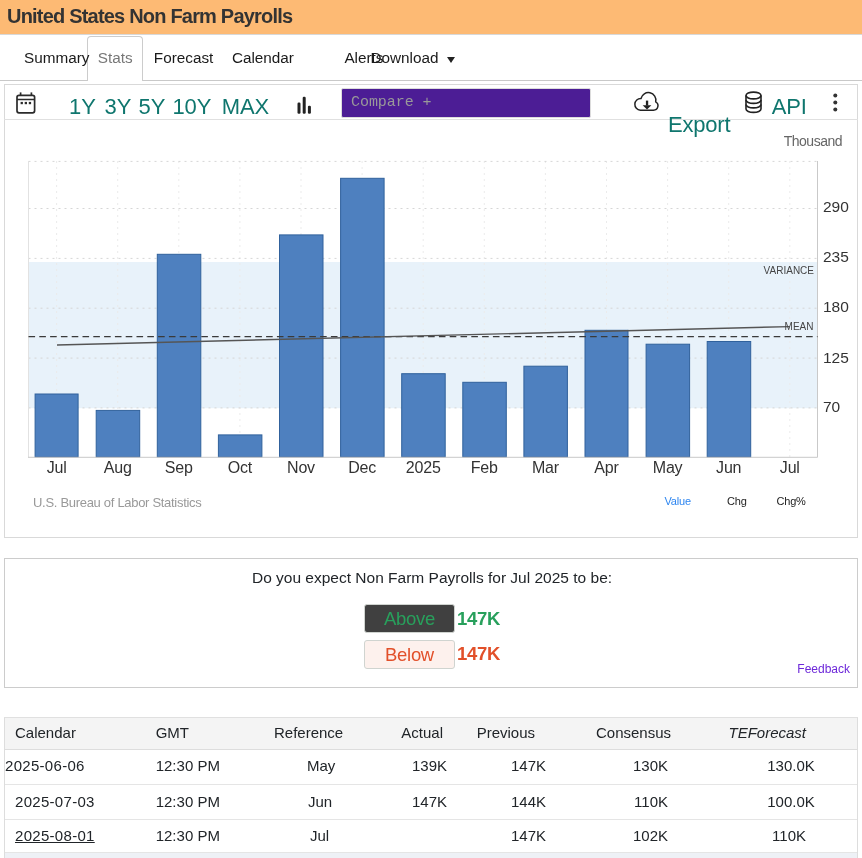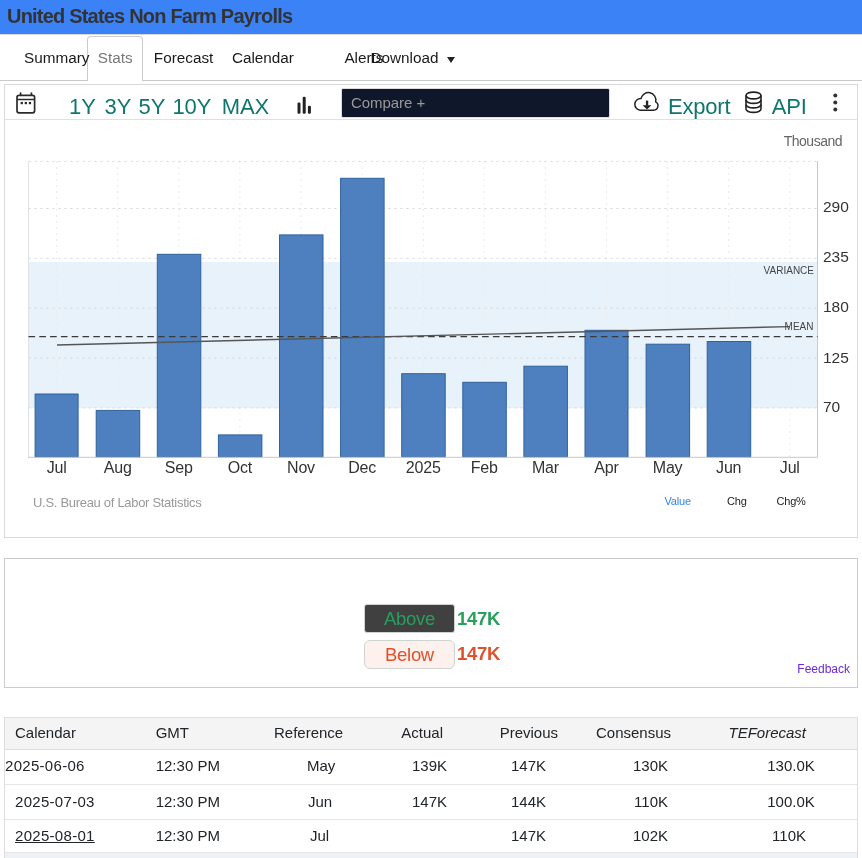--- a/index.html
+++ b/index.html
@@ -8,7 +8,7 @@
   .abs { position:absolute; }
   
   .titlebar { position:absolute; left:0; top:0; width:862px; height:35px;
-    background:#3b82f6; border-bottom:1px solid #d8d8d8; }
+    background:#fdba74; border-bottom:1px solid #d8d8d8; }
   .titlebar h1 { position:absolute; left:7px; top:5px; font-size:20px; font-weight:bold;
     color:#333; letter-spacing:-0.8px; }
   

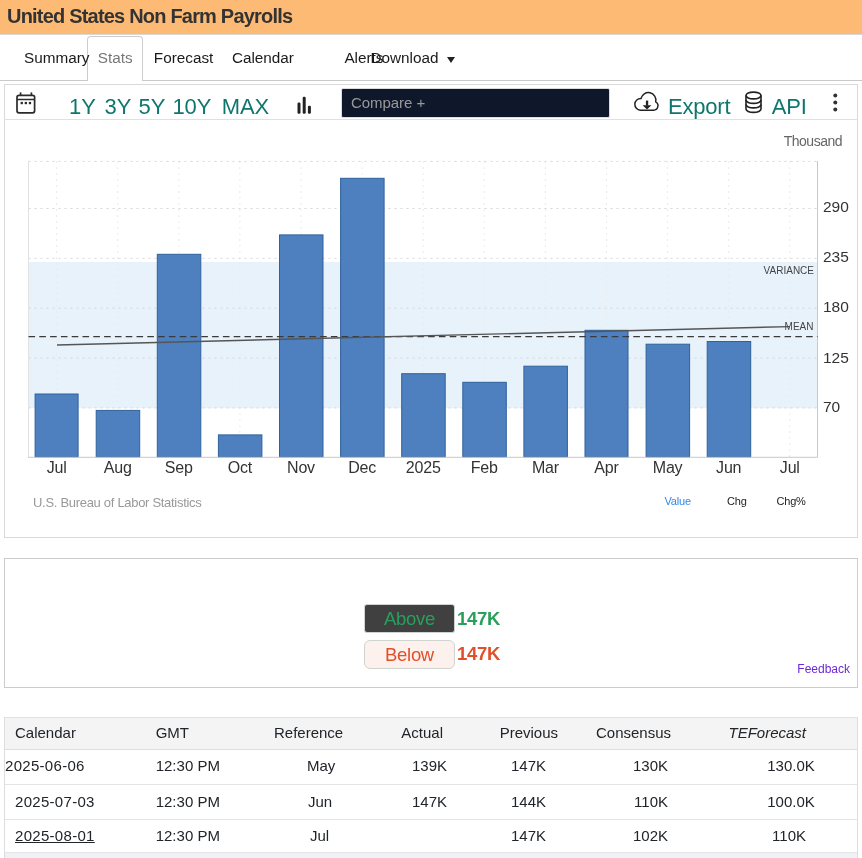--- a/index.html
+++ b/index.html
@@ -24,8 +24,8 @@
     border:1px solid #d9d9d9; background:#fff; }
   .toolbar-border { position:absolute; left:4px; top:119px; width:854px; height:1px; background:#e0e0e0; }
   .tb { position:absolute; top:94px; font-size:22px; color:#0f766e; letter-spacing:-0.1px; }
-  .compare { position:absolute; left:341px; top:88px; width:269px; height:30px;
-    border:1px solid #dcdcdc; border-radius:2px; background:#0f172a; }
+  .compare { position:absolute; left:341px; top:88px; width:250px; height:30px;
+    border:1px solid #dcdcdc; border-radius:2px; background:#4c1d95;font-family:Liberation Mono, monospace; }
   .compare span { position:absolute; left:9px; top:5px; font-size:15px; color:#999; letter-spacing:-0.05px; }
   
   .source { position:absolute; left:33px; top:494.5px; font-size:13px; color:#999; letter-spacing:-0.3px; }

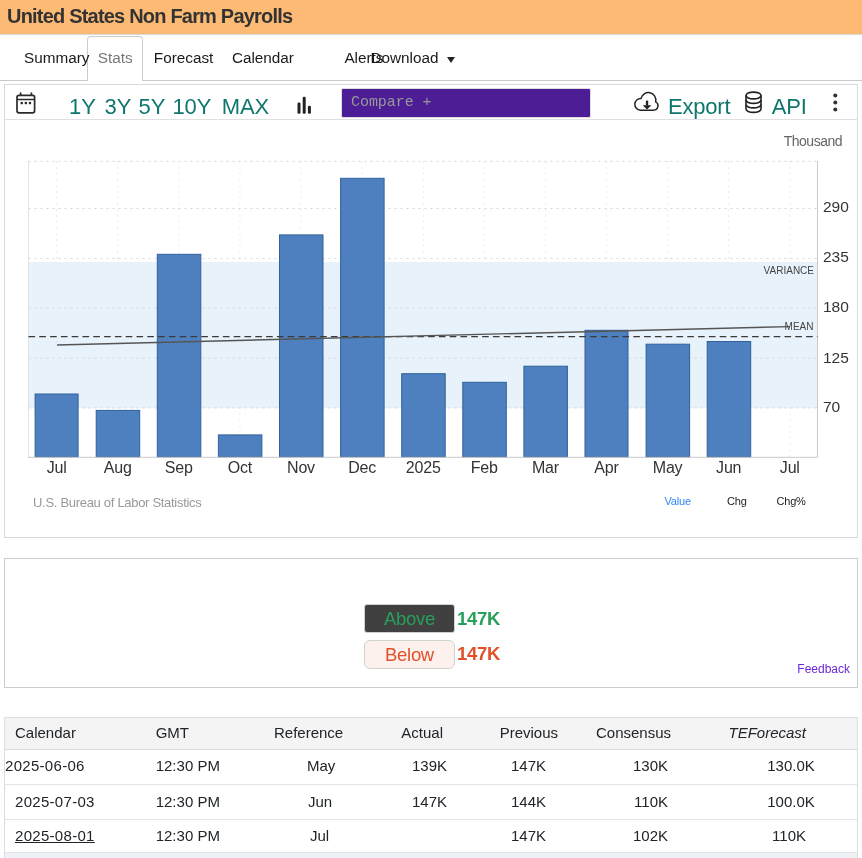--- a/index.html
+++ b/index.html
@@ -77,7 +77,7 @@
   <div class="compare">
     <span>Compare +</span>
   </div>
-  <span class="tb" style="left:668px; letter-spacing:-0.2px;">Export</span>
+  <span class="tb" style="left:668px; letter-spacing:-0.2px;margin-top:18px;">Export</span>
   <span class="tb" style="left:771.7px; letter-spacing:-0.2px;">API</span>
 
   <svg class="abs" style="left:0;top:84px;" width="862" height="36" viewBox="0 0 862 36">

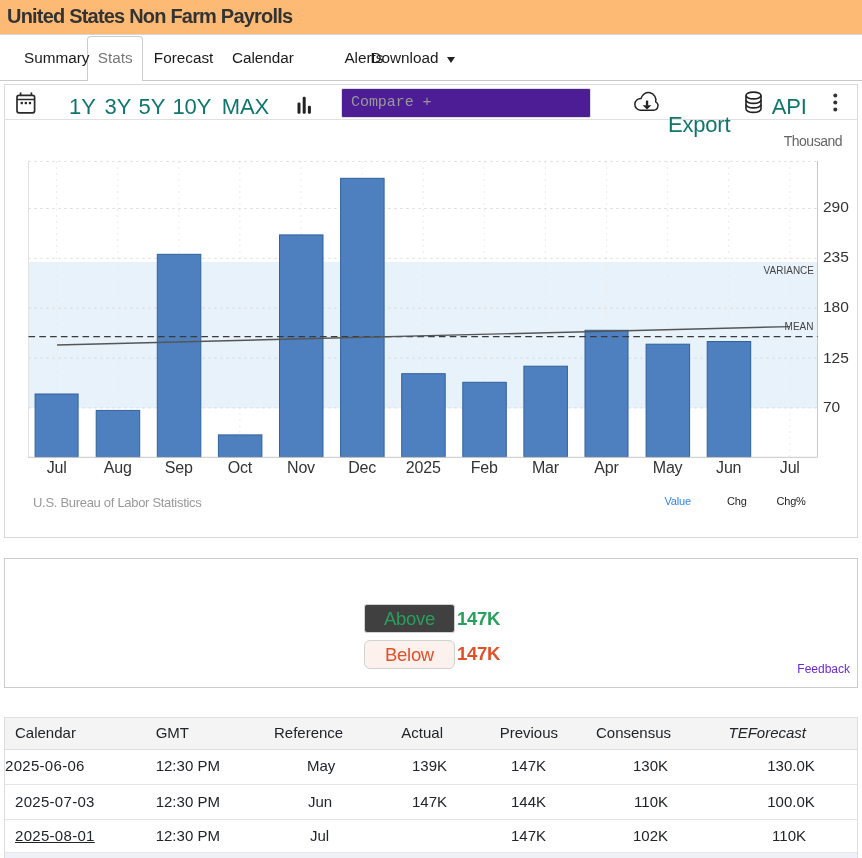--- a/index.html
+++ b/index.html
@@ -206,6 +206,7 @@
   <span class="vcc" style="left:776.5px;">Chg%</span>
 
   <div class="pollcard">
+    <div class="polltitle">Do you expect Non Farm Payrolls for Jul 2025 to be:</div>
     <div class="pollbtn above">Above</div>
     <span class="pollval" style="top:49px; color:#28a05c;">147K</span>
     <div class="pollbtn below">Below</div>

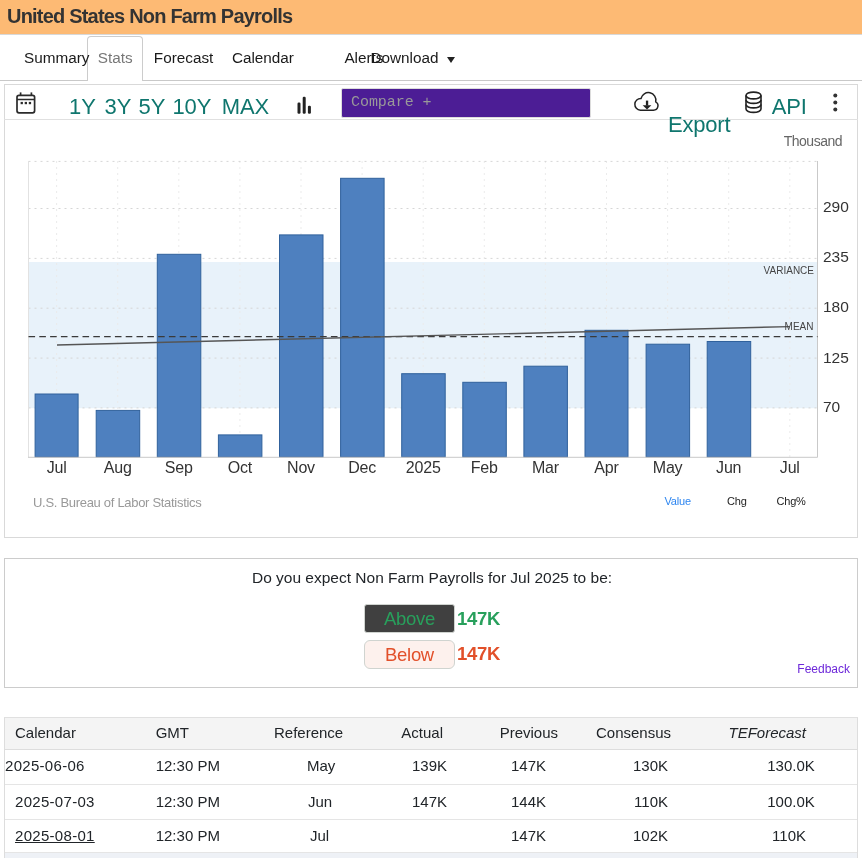--- a/index.html
+++ b/index.html
@@ -37,7 +37,7 @@
   .pollbtn { position:absolute; left:359px; width:91px; height:29px; border:1px solid #d0d4d0;
     border-radius:3px; text-align:center; font-size:18.5px; letter-spacing:-0.3px; line-height:27px; }
   .above { top:45px; background:#404040; color:#28a05c; }
-  .below { top:81px; background:#fdf1ed; color:#e2502a;border-radius:6px; }
+  .below { top:81px; background:#fdf1ed; color:#e2502a; }
   .pollval { position:absolute; left:452px; font-size:18.5px; font-weight:bold; letter-spacing:-0.3px; }
   .feedback { position:absolute; right:7px; top:103px; font-size:12px; color:#6d28d9; }
   

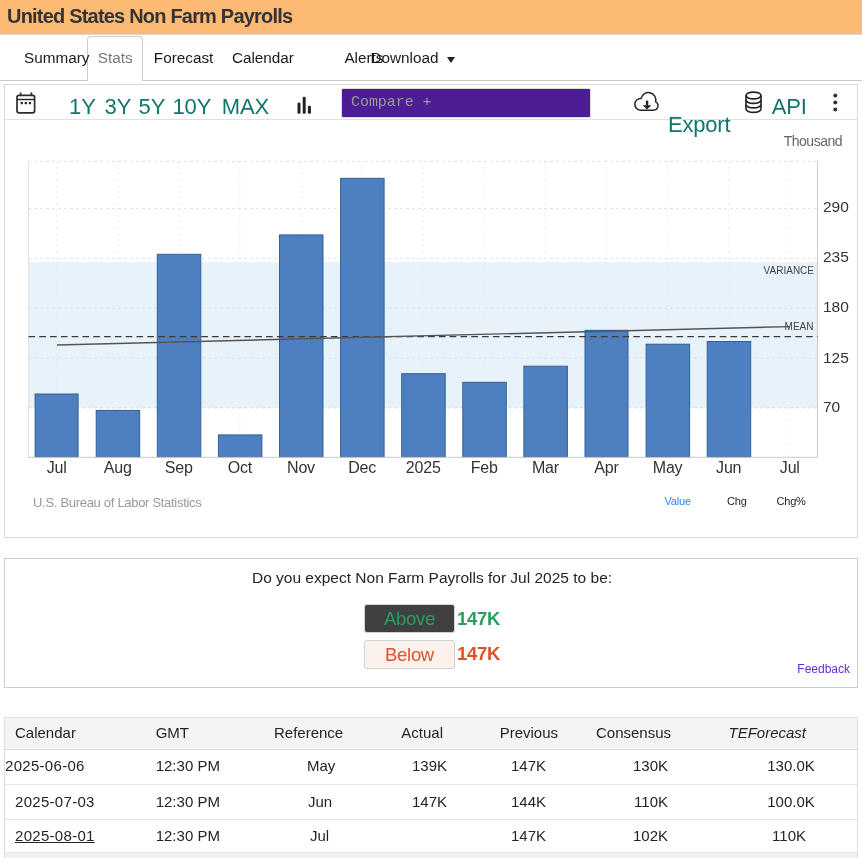--- a/index.html
+++ b/index.html
@@ -225,7 +225,7 @@
     <span class="tcell" style="left:150.7px; top:5.5px;">GMT</span>
     <span class="tcell" style="left:269px; top:5.5px;">Reference</span>
     <span class="tcell" style="right:414px; top:5.5px;">Actual</span>
-    <span class="tcell" style="right:299px; top:5.5px;text-align:center;">Previous</span>
+    <span class="tcell" style="right:322px; top:5.5px;text-align:center;">Previous</span>
     <span class="tcell" style="right:186px; top:5.5px;">Consensus</span>
     <span class="tcell" style="right:51px; top:5.5px;font-style:italic;">TEForecast</span>
 

